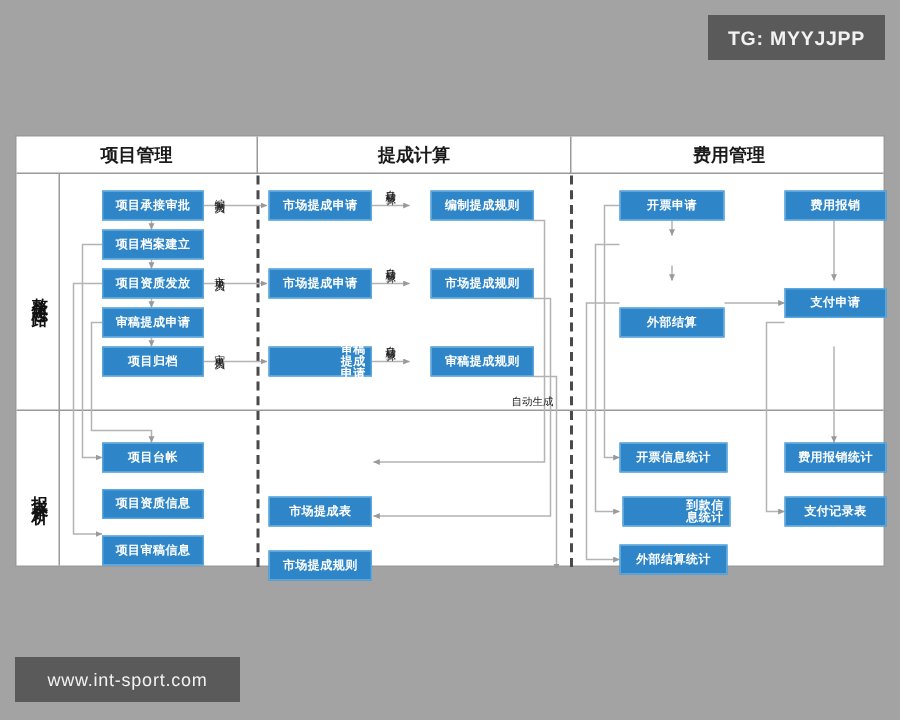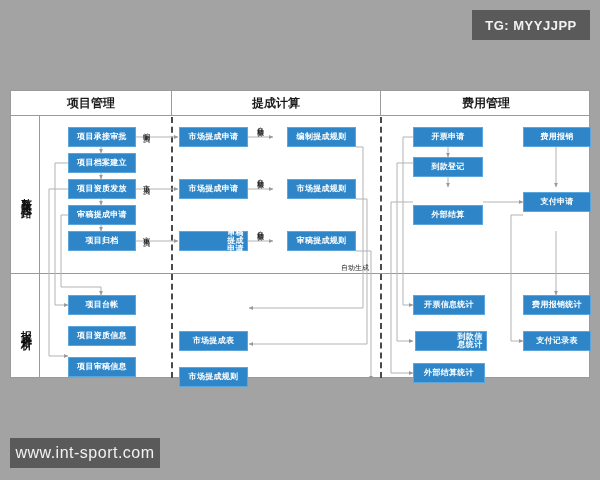--- a/index.html
+++ b/index.html
@@ -189,7 +189,6 @@
     <div class="hlabel" style="left:330px; top:172px;">自动生成</div>
 
     <div class="box" style="left:402px; top:36px; width:70px; height:20px;">开票申请</div>
-    <div class="box" style="left:402px; top:66px; width:70px; height:20px;">到款登记</div>
     <div class="box" style="left:402px; top:101px; width:70px; height:20px;margin-top:13px;">外部结算</div>
 
     <div class="box" style="left:512px; top:36px;  width:68px; height:20px;">费用报销</div>

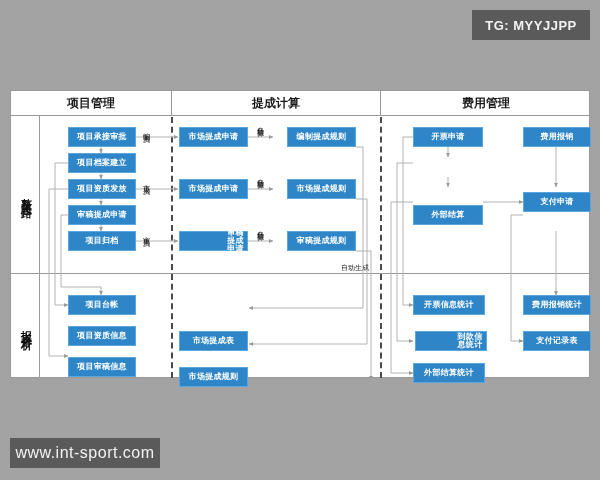--- a/index.html
+++ b/index.html
@@ -21,7 +21,7 @@
     letter-spacing: .5px;
   }
   #tg-chip { right: 10px; top: 10px; width: 118px; height: 30px; font-size: 13px; font-weight: 600; }
-  #site-chip { left: 10px; bottom: 12px; width: 150px; height: 30px; font-size: 16px; font-weight: 500; }
+  #site-chip { left: 10px; bottom: 12px; width: 150px; height: 30px; font-size: 12px; font-weight: 500; }
 
   
   #diagram {

